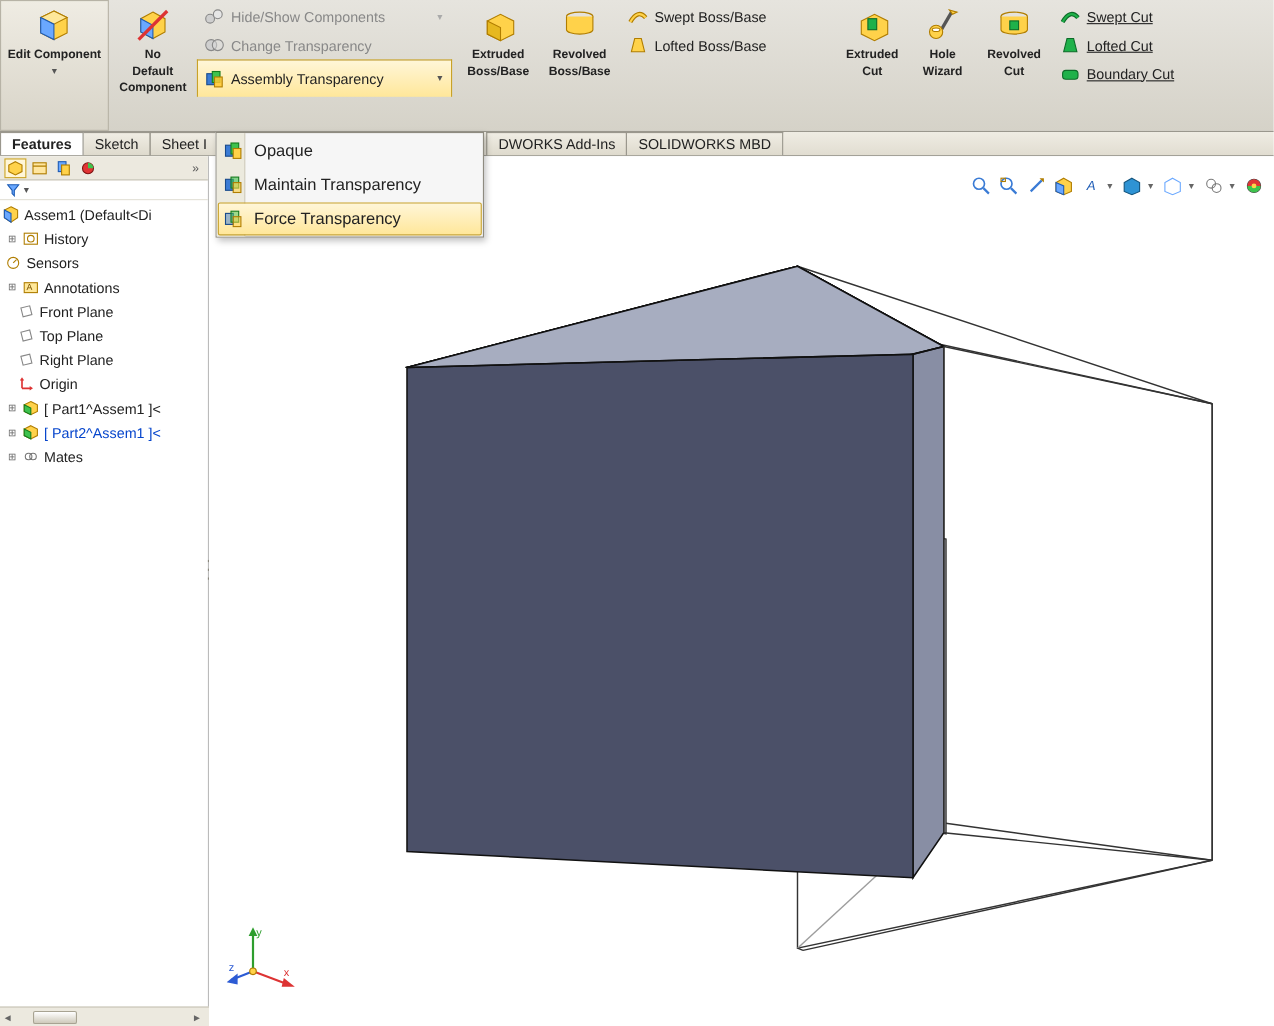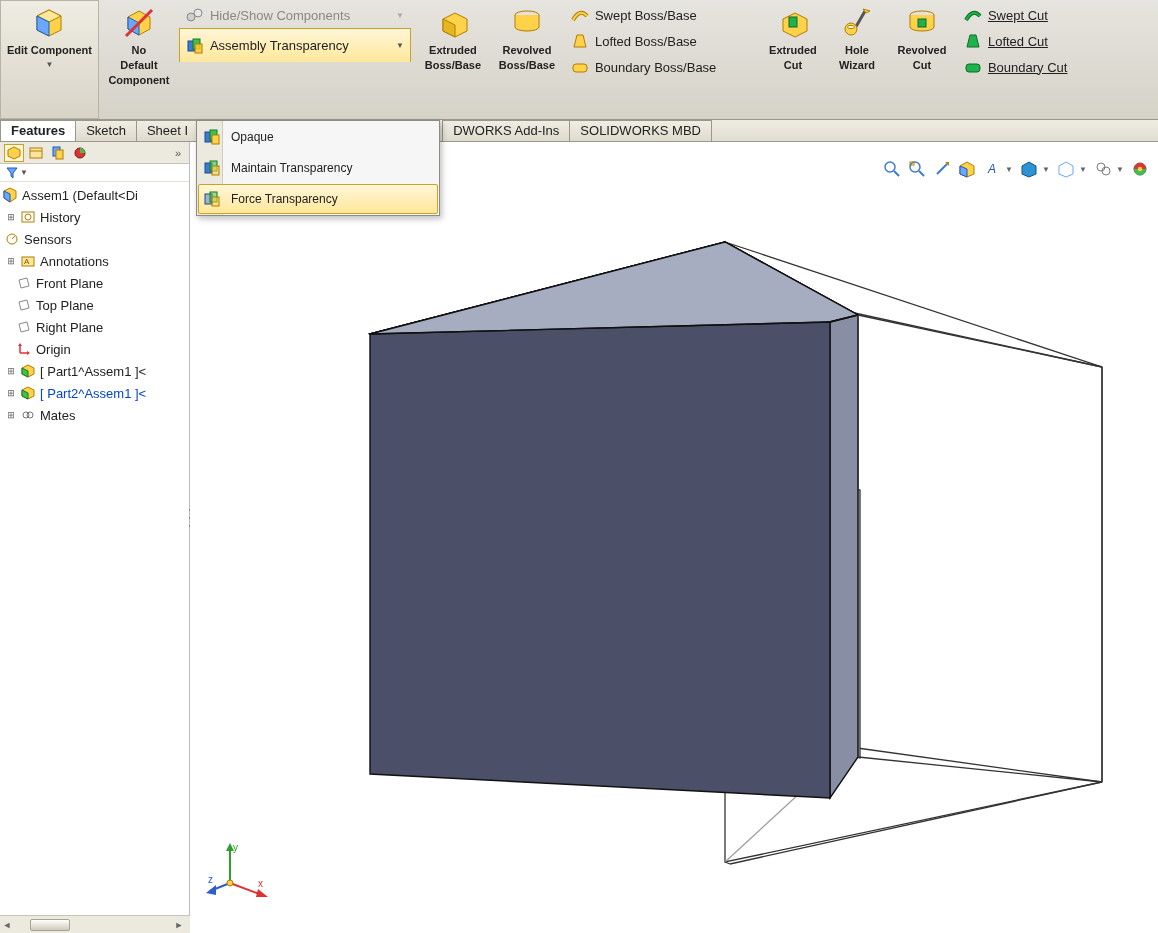--- a/index.html
+++ b/index.html
@@ -85,6 +85,15 @@
       <span>Hide/Show Components</span>
       <span style="margin-left:auto;font-size:8px;color:#aaa;">▼</span>
     </div>
+    <div class="row-btn disabled">
+      <span class="ico16">
+          <svg viewBox="0 0 18 18">
+            <circle cx="6" cy="9" r="5" fill="#cfcfcf" stroke="#888"></circle>
+            <circle cx="12" cy="9" r="5" fill="rgba(220,220,220,.5)" stroke="#888"></circle>
+          </svg>
+        </span>
+      <span>Change Transparency</span>
+    </div>
     <div class="row-btn open" style="height:34px;">
       <span class="ico16">
           <svg viewBox="0 0 18 18">

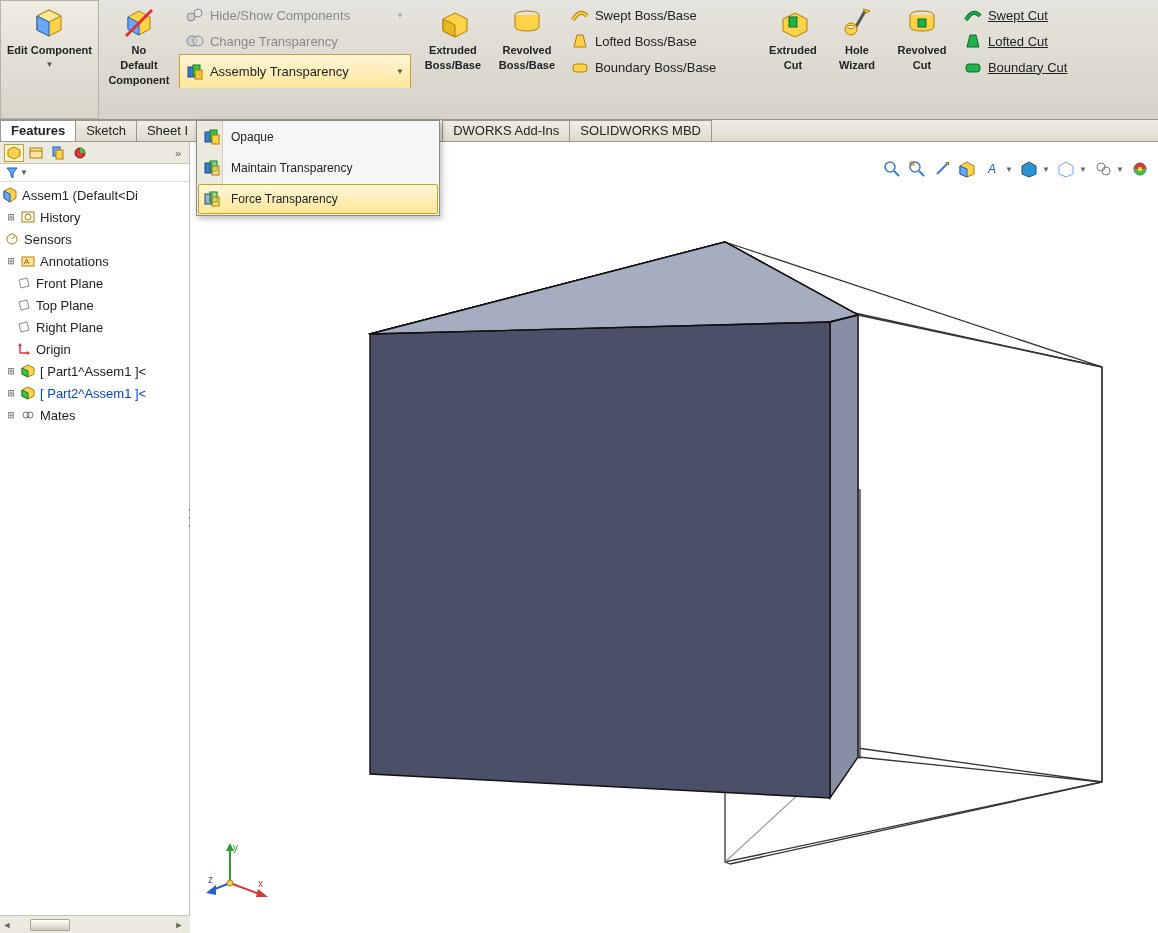--- a/index.html
+++ b/index.html
@@ -149,14 +149,6 @@
         </span>
       <span>Lofted Boss/Base</span>
     </div>
-    <div class="row-btn">
-      <span class="ico16">
-          <svg viewBox="0 0 18 18">
-            <rect x="2" y="6" width="14" height="8" rx="3" fill="#ffd24a" stroke="#b07d00"></rect>
-          </svg>
-        </span>
-      <span>Boundary Boss/Base</span>
-    </div>
   </div>
 
   <div class="sep"></div>

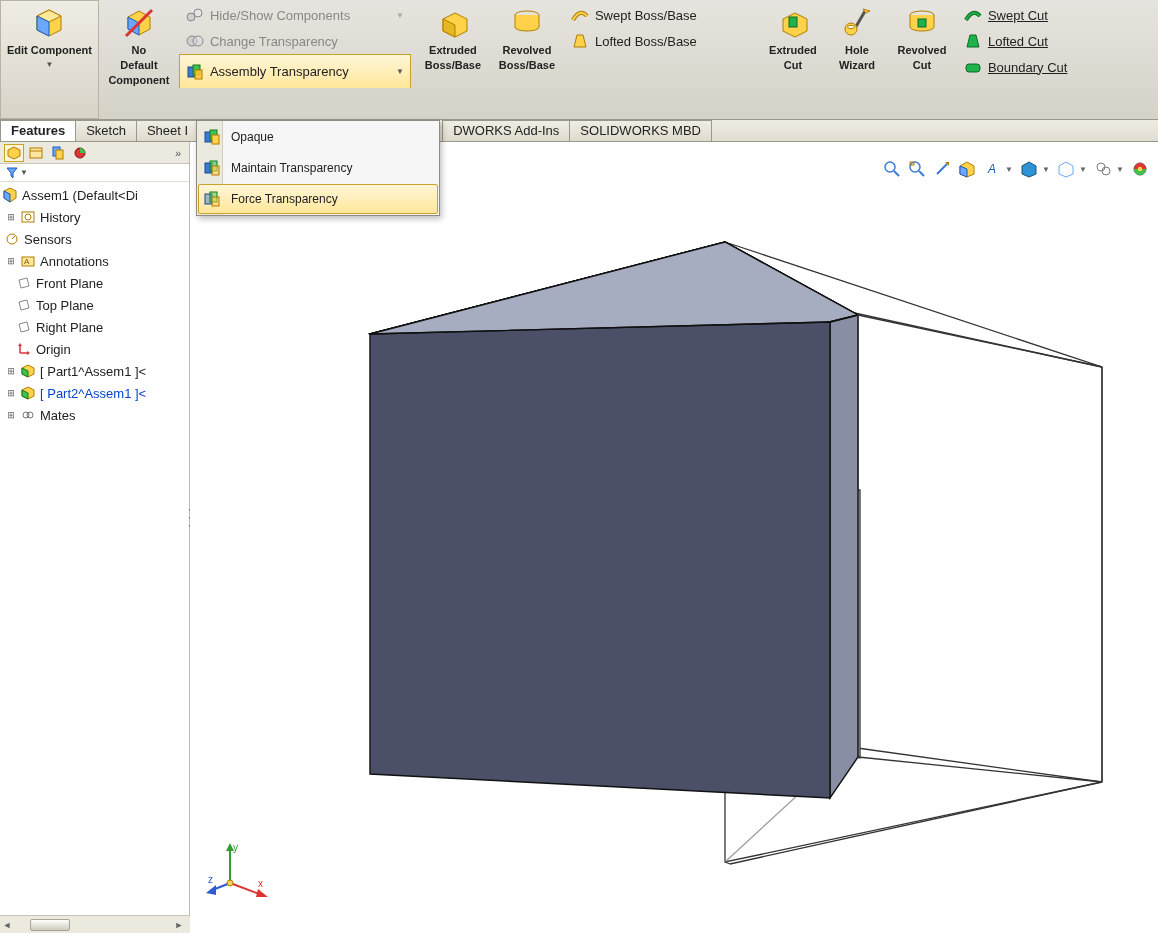--- a/index.html
+++ b/index.html
@@ -34,7 +34,7 @@
   .canvas { flex:1; position:relative; background:#fff; }
   .dropdown { position:absolute; left:196px; top:120px; width:244px; background:#f6f6f6; border:1px solid #8e8b80; box-shadow:2px 3px 6px rgba(0,0,0,.25); z-index:20; }
   .dropdown .dd-gutter { position:absolute; left:0; top:0; bottom:0; width:26px; background:#eceade; border-right:1px solid #d0ccbe; }
-  .dd-item { position:relative; display:flex; align-items:center; height:30px; padding:0 8px 0 32px; gap:8px; font-size:12px; cursor:pointer; border:1px solid transparent; margin:1px; }
+  .dd-item { position:relative; display:flex; align-items:center; height:30px; padding:0 8px 0 32px; gap:8px; font-size:15px; cursor:pointer; border:1px solid transparent; margin:1px; }
   .dd-item.hover { background:linear-gradient(#fff6d8,#ffe79a); border:1px solid #c9a227; border-radius:2px; }
   .dd-item .ico16 { position:absolute; left:4px; width:18px; height:18px; }
   .scrollbar-bottom { position:absolute; left:0; bottom:0; width:190px; height:18px; background:#ece9df; border-top:1px solid #c7c3b7; display:flex; align-items:center; }

